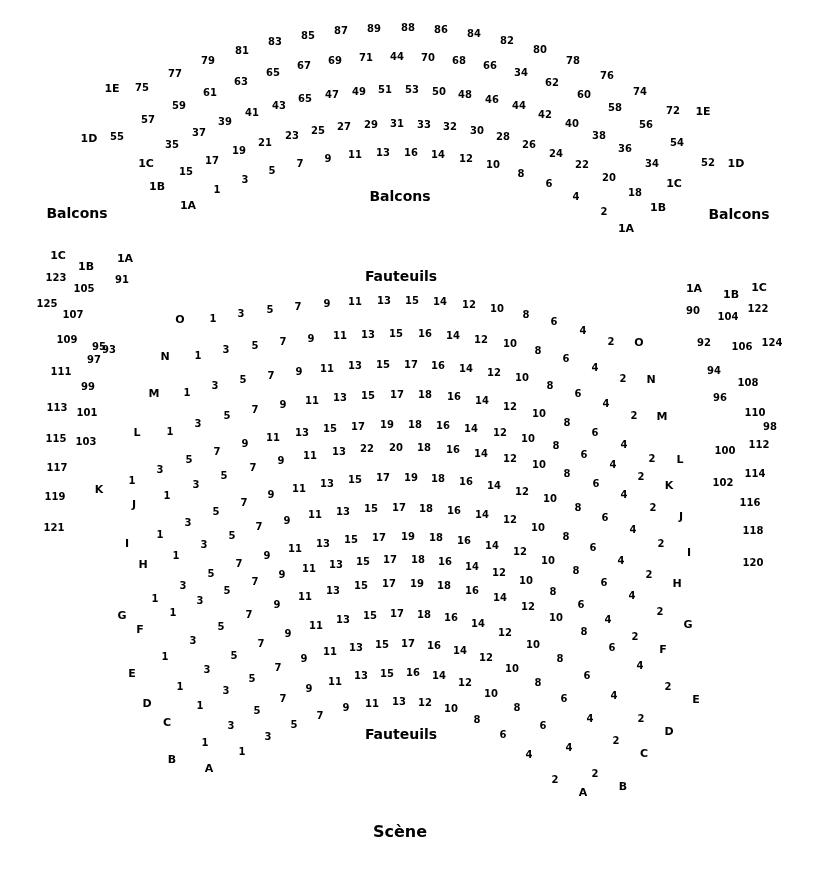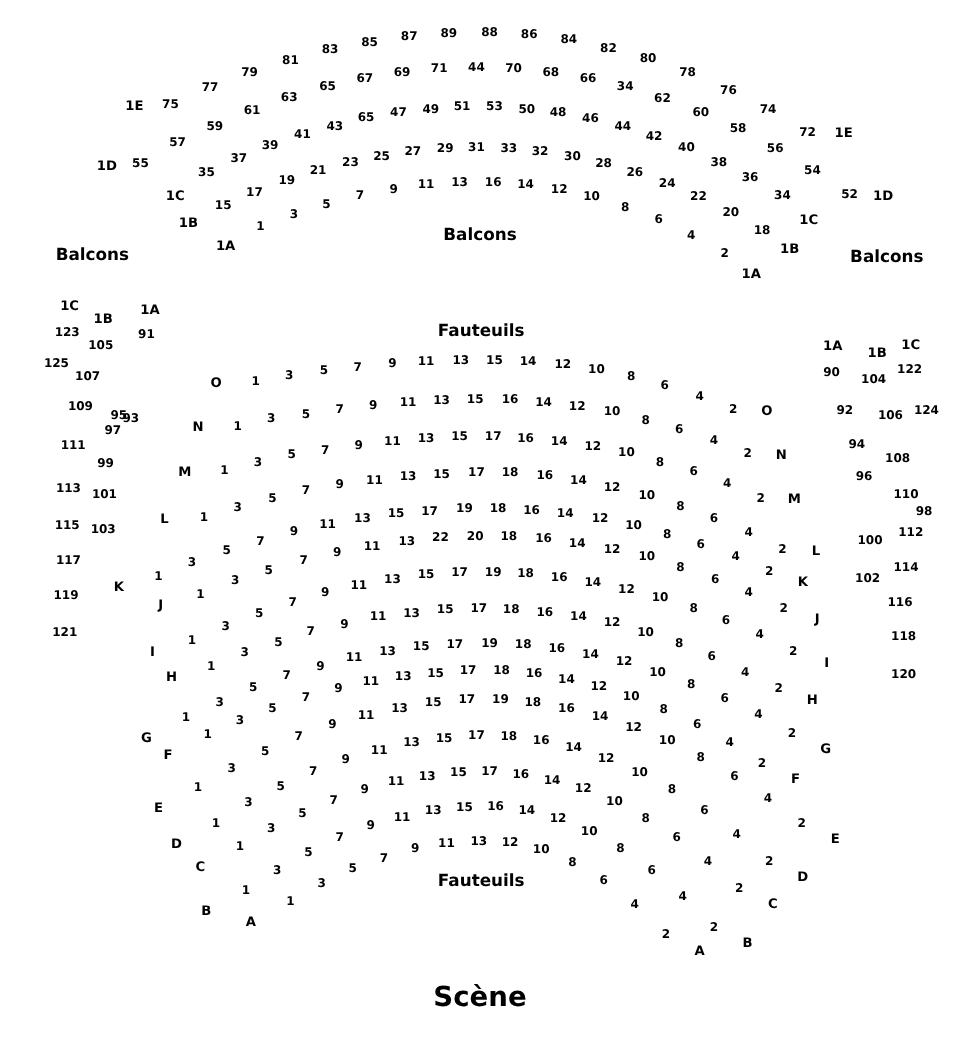--- a/index.html
+++ b/index.html
@@ -34,7 +34,7 @@
   <div class="title" style="left: 739px; top: 214px; font-size: 14px;">Balcons</div>
   <div class="title" style="left: 401px; top: 276px; font-size: 14px;">Fauteuils</div>
   <div class="title" style="left: 401px; top: 734px; font-size: 14px;">Fauteuils</div>
-  <div class="title" style="left: 400px; top: 832px; font-size: 23px;">Scène</div>
+  <div class="title" style="left: 400px; top: 832px; font-size: 16px;">Scène</div>
   <div id="seats-layer">
       <span class="letter" style="left: 112px; top: 88px;">1E</span>
       <span class="letter" style="left: 703px; top: 111px;">1E</span>

